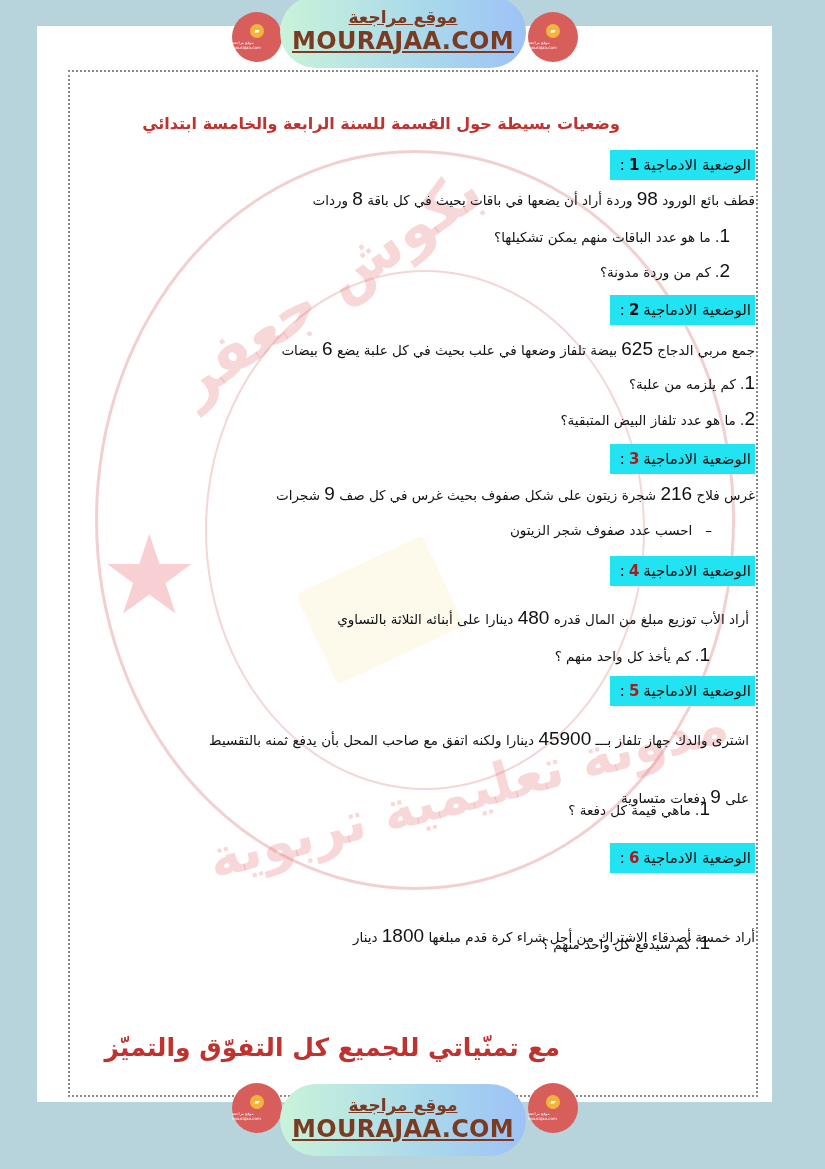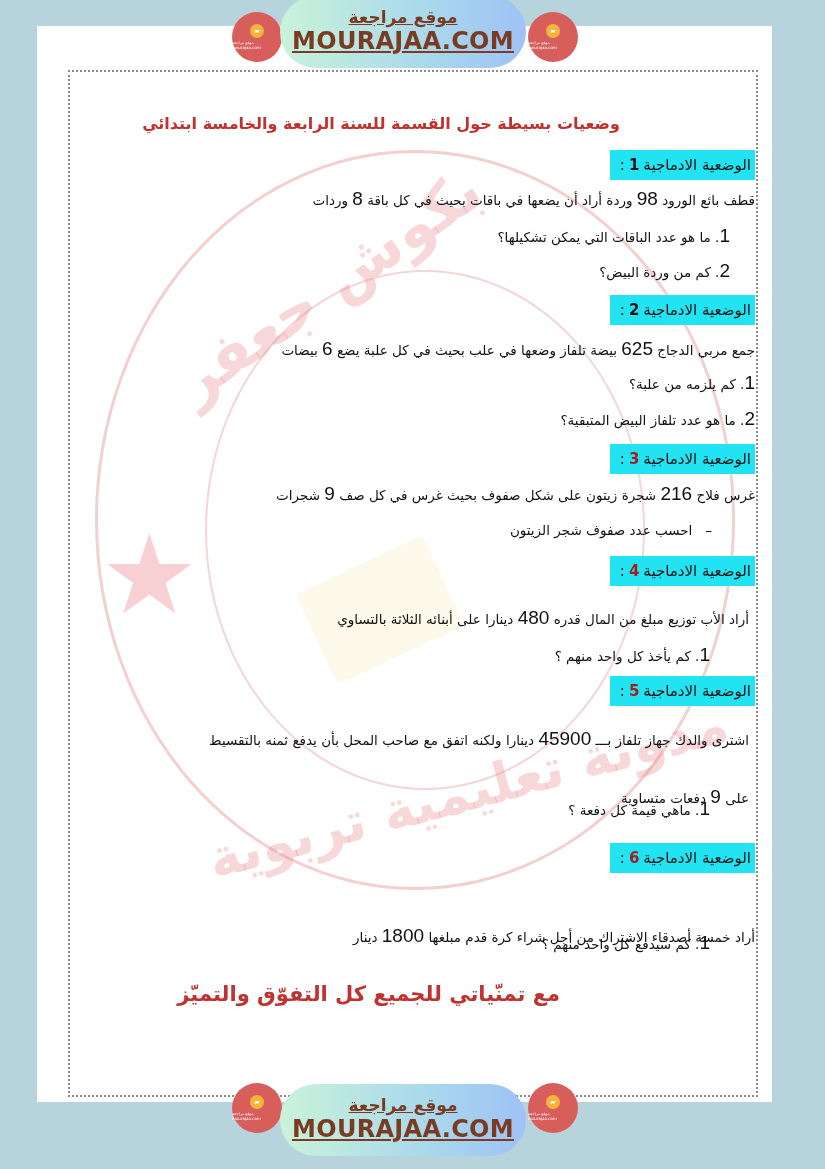--- a/index.html
+++ b/index.html
@@ -135,7 +135,7 @@
     <span>وردات</span>
   </div>
   <div class="q" style="right:25px;top:155px;">
-    <span class="n">1</span><span>. </span><span>ما هو عدد الباقات التي يمكن تشكيلها؟</span>
+    <span class="n">1</span><span>. </span><span>ما هو عدد الباقات منهم يمكن تشكيلها؟</span>
   </div>
   <div class="q" style="right:25px;top:190px;">
     <span class="n">2</span><span>. </span><span>كم من وردة البيض؟</span>

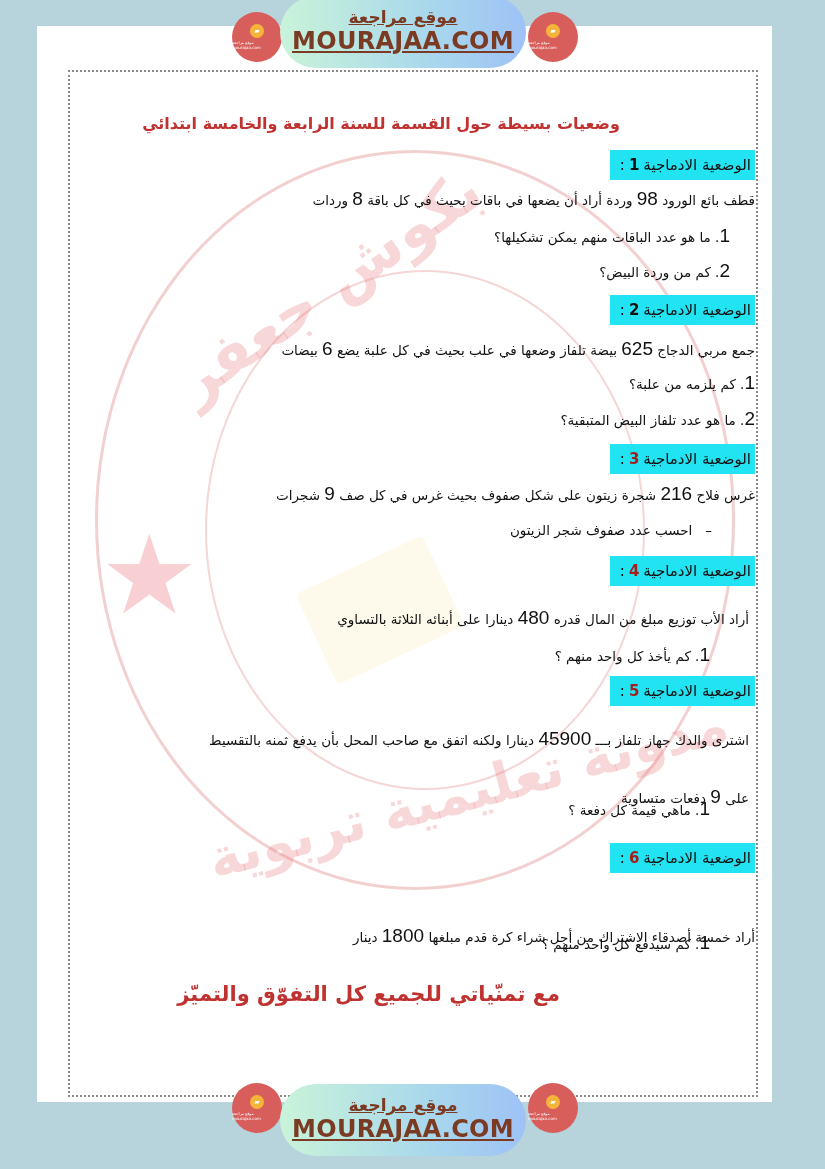--- a/index.html
+++ b/index.html
@@ -138,7 +138,7 @@
     <span class="n">1</span><span>. </span><span>ما هو عدد الباقات منهم يمكن تشكيلها؟</span>
   </div>
   <div class="q" style="right:25px;top:190px;">
-    <span class="n">2</span><span>. </span><span>كم من وردة البيض؟</span>
+    <span class="n">2</span><span>. </span><span>كم من وردة مدونة؟</span>
   </div>
 
   <div class="sec-head" style="top:225px;">

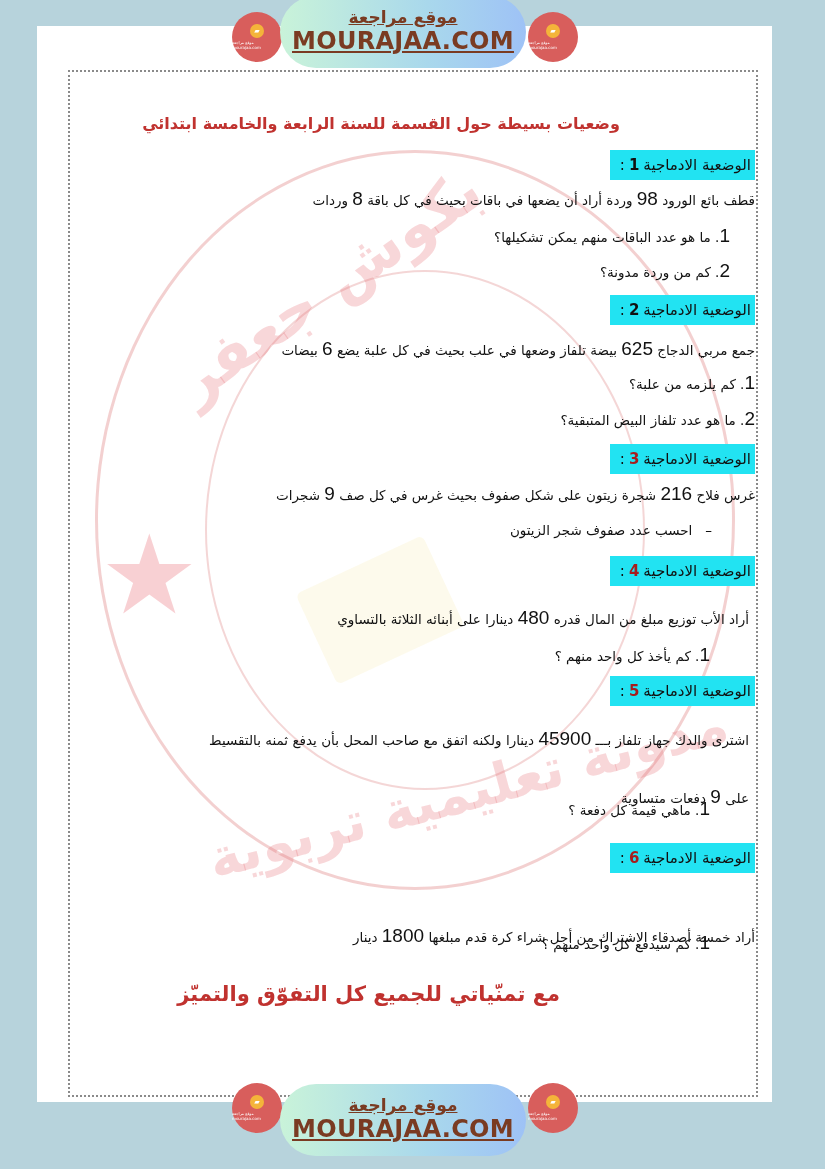--- a/index.html
+++ b/index.html
@@ -89,8 +89,8 @@
   .q { position: absolute; font-size: 13.5px; white-space: nowrap; }
   .q .n { font-family: "Liberation Sans", sans-serif; font-size: 19px; }
   .closing {
-    position: absolute; right: 195px; top: 912px; color: #c0322f; font-weight: bold;
-    font-size: 21px; white-space: nowrap;
+    position: absolute; right: 195px; top: 963px; color: #c0322f; font-weight: bold;
+    font-size: 25px; white-space: nowrap;
   }
 </style>
 </head>

